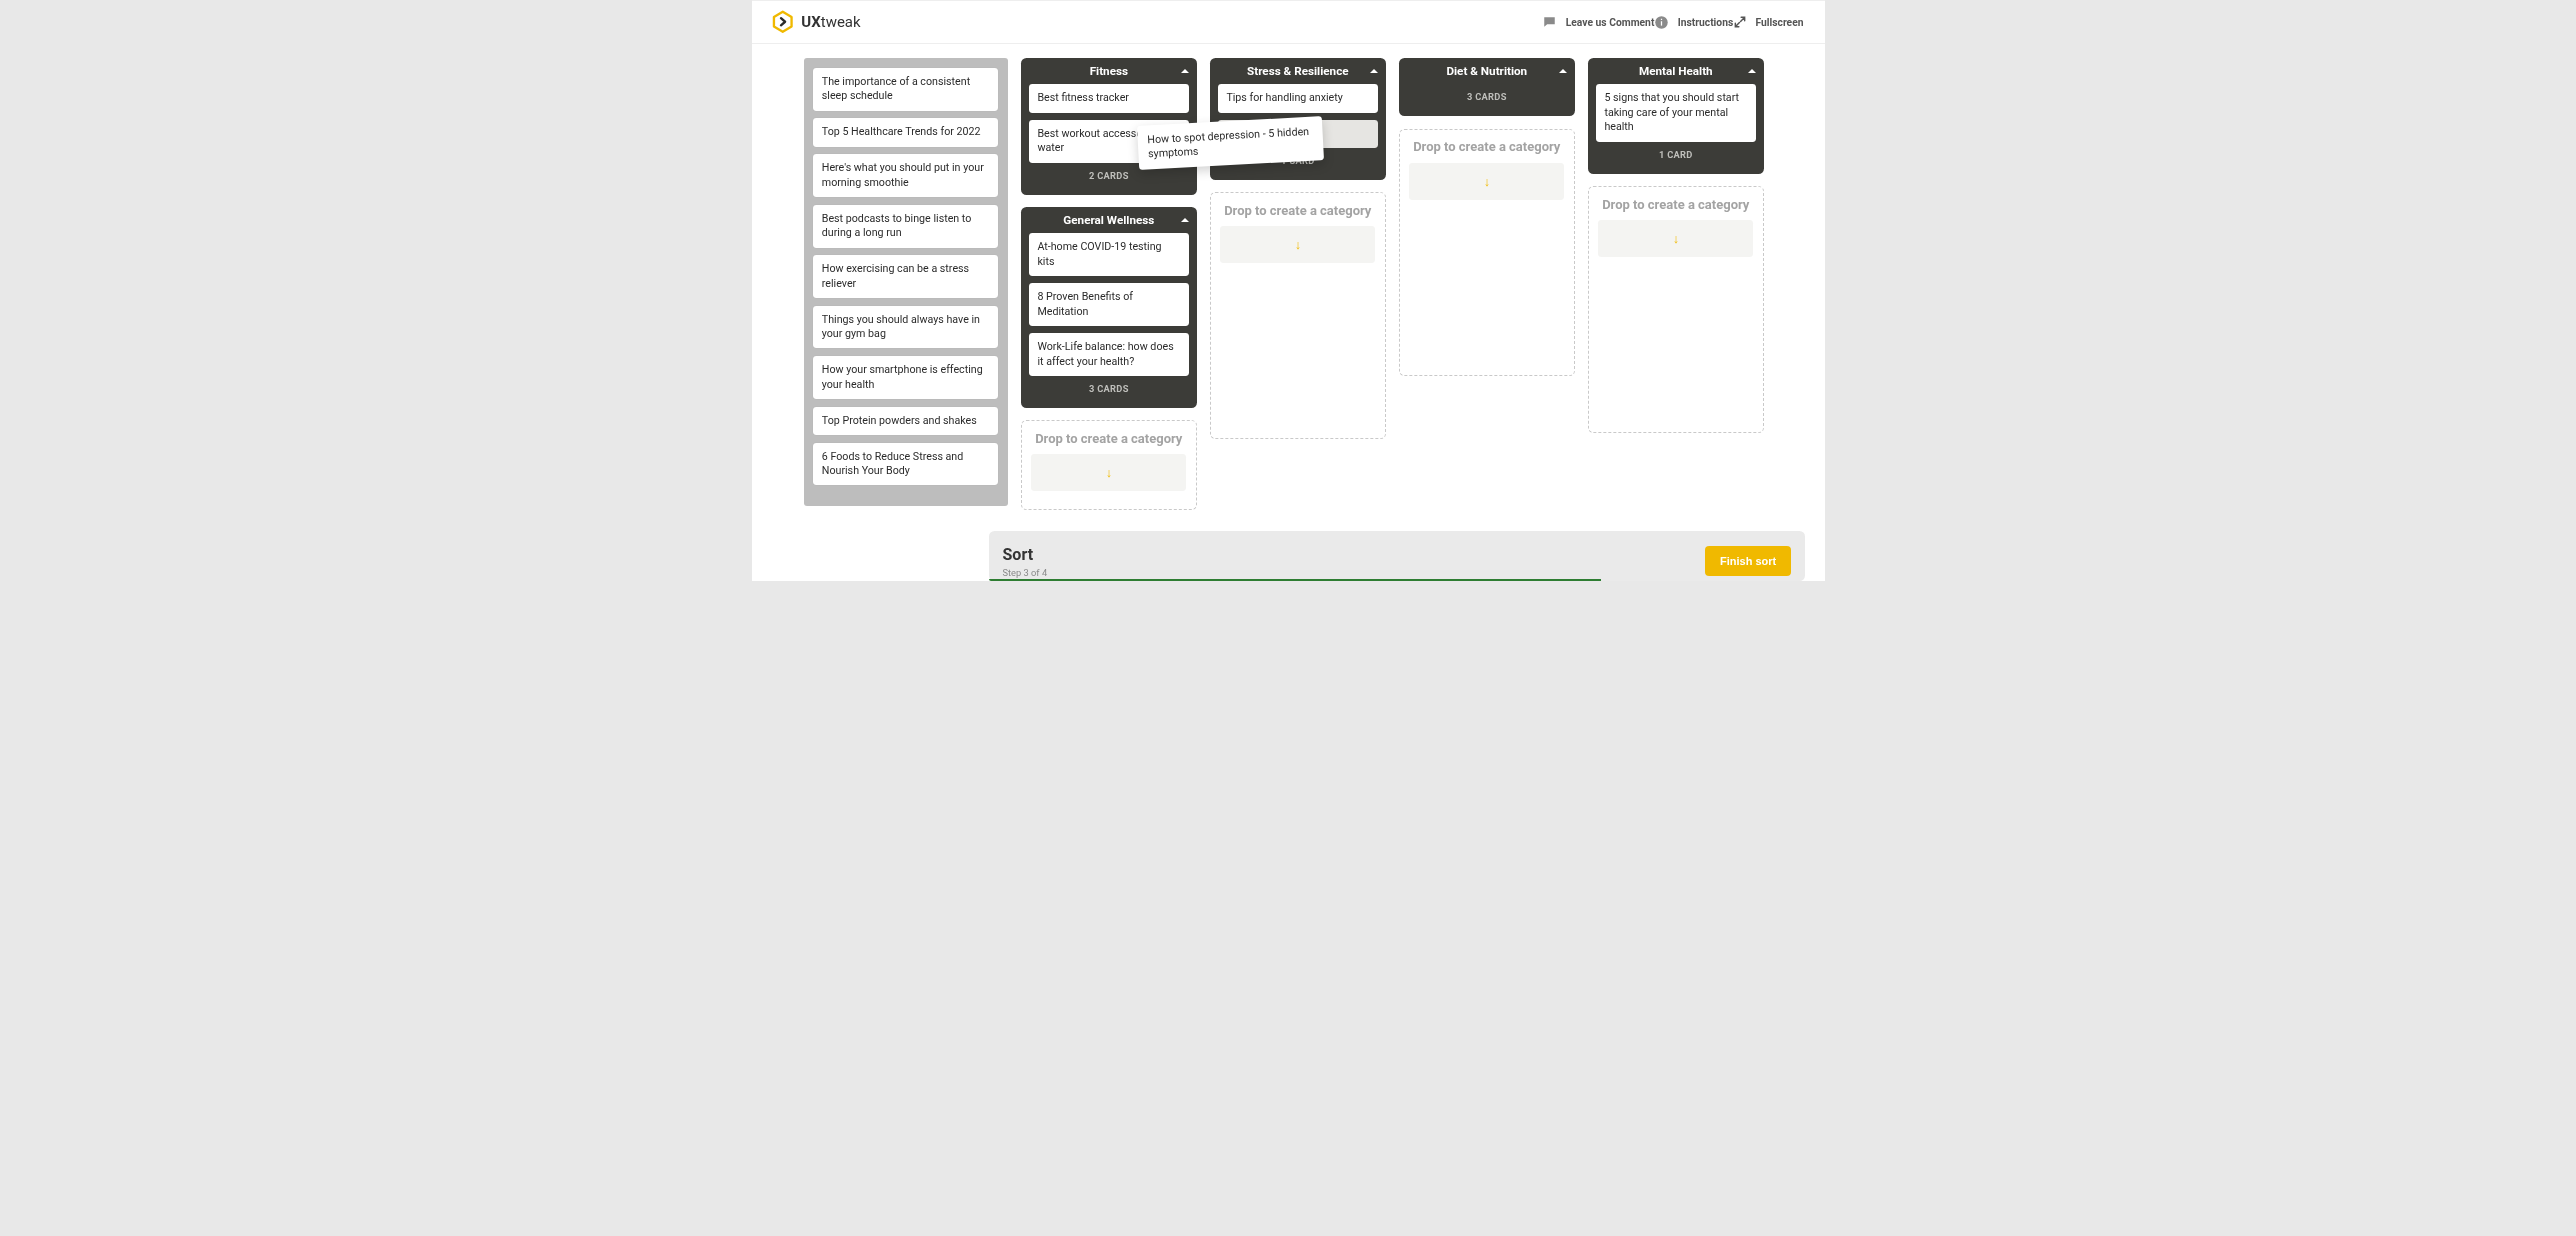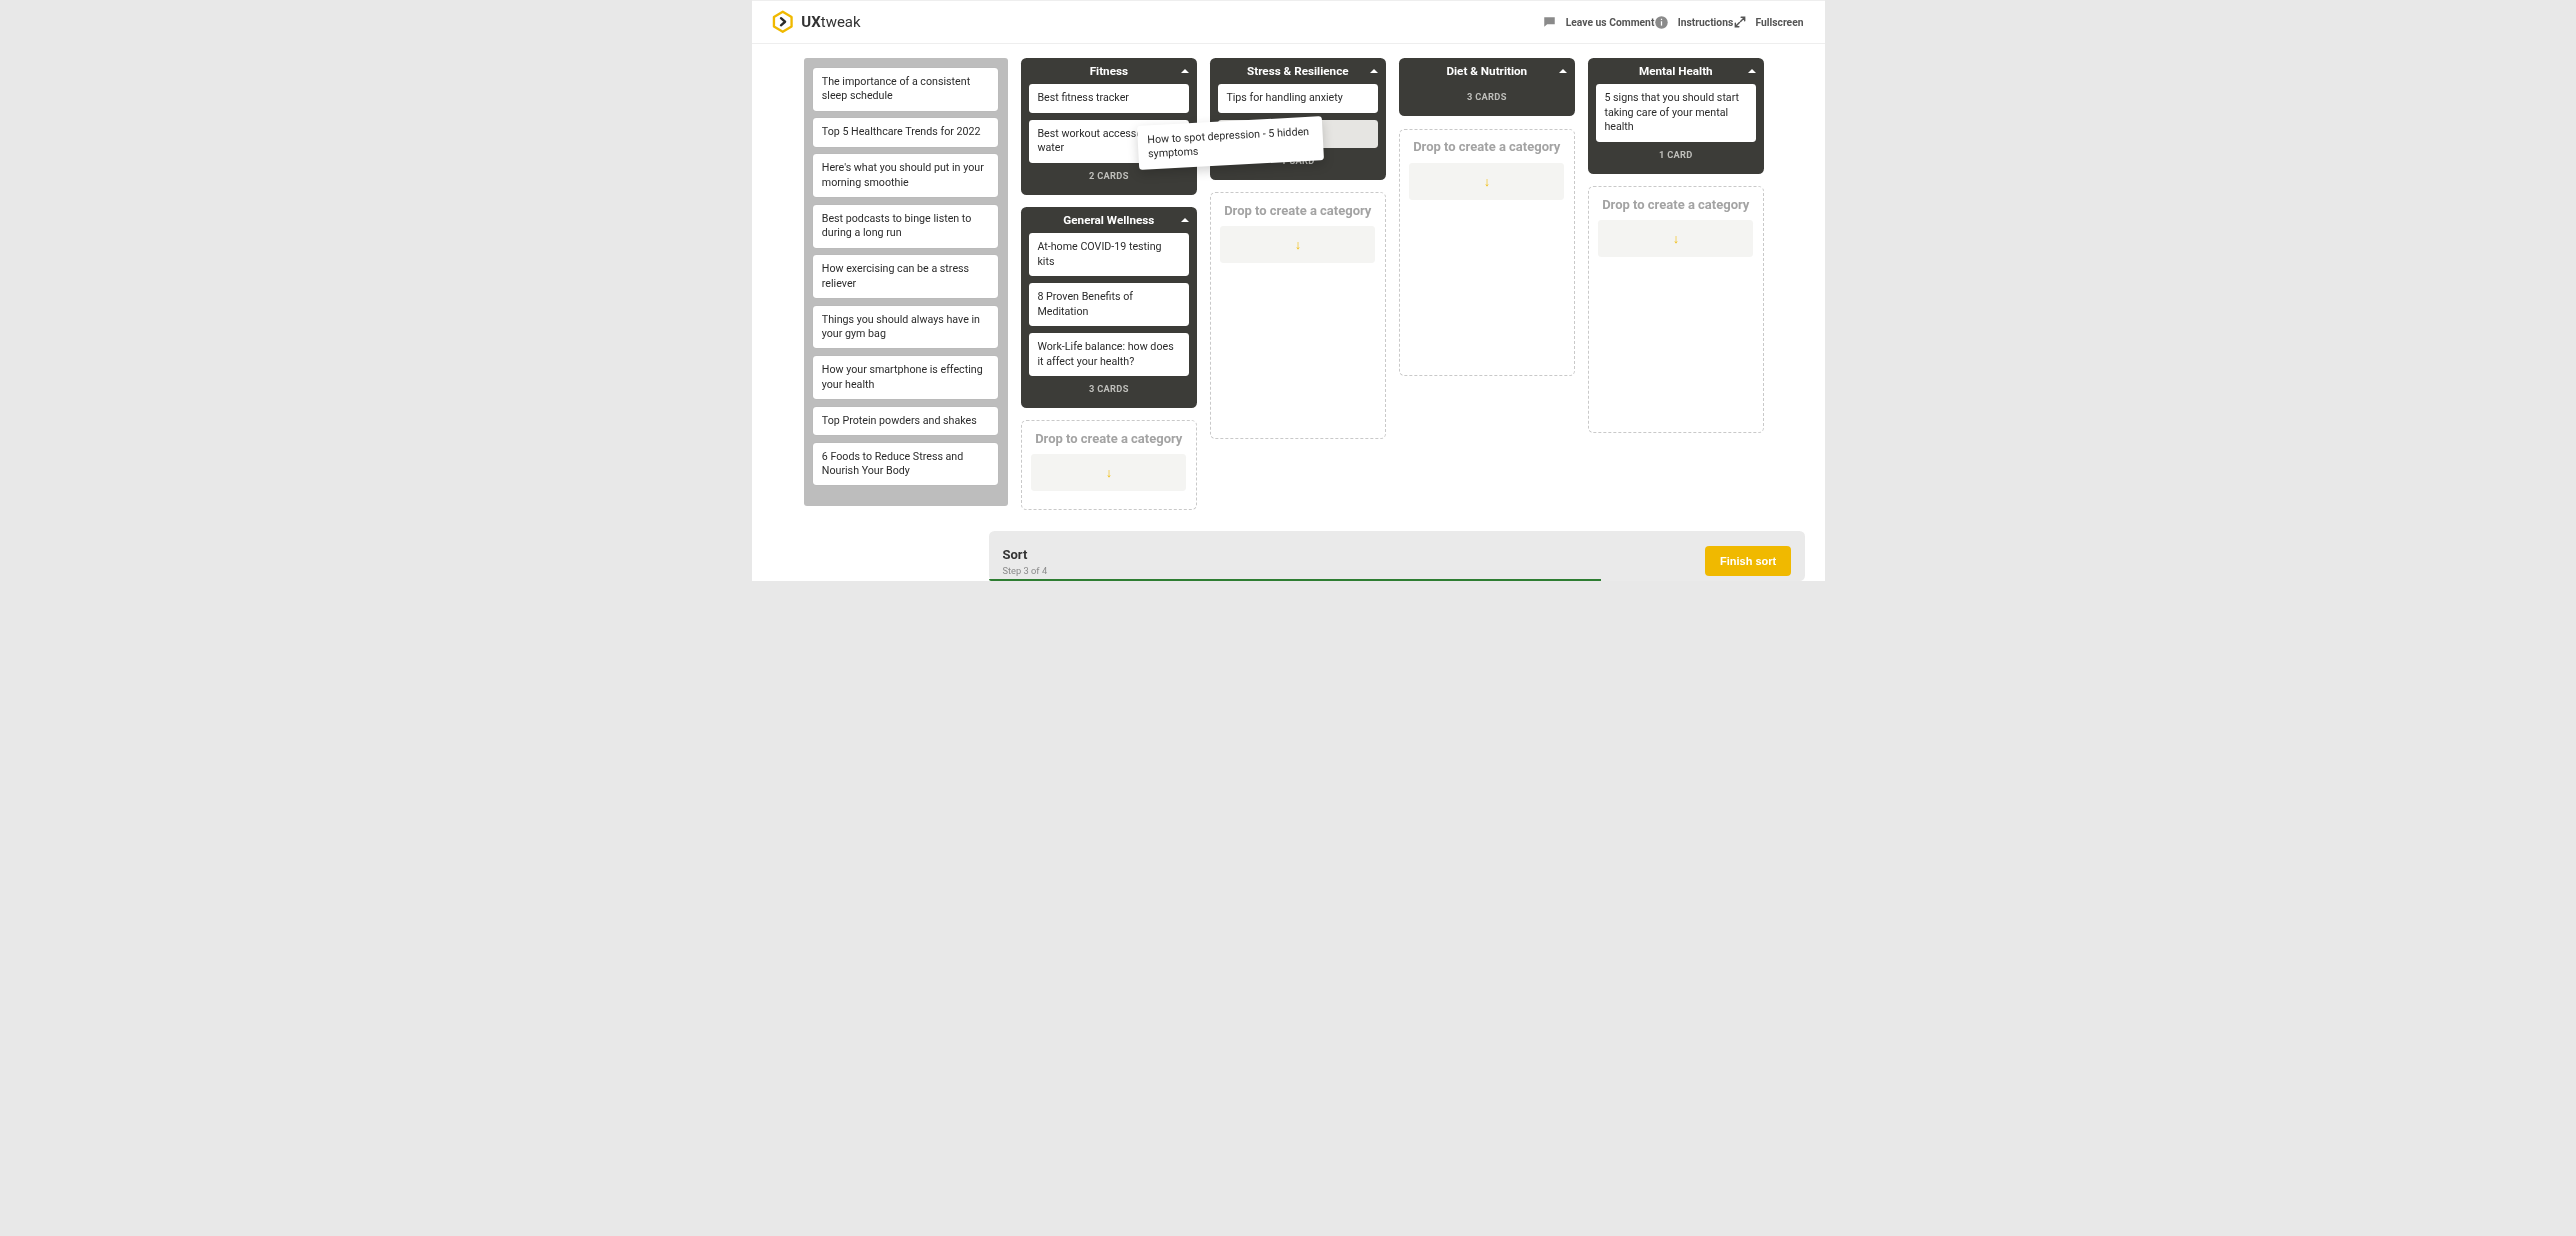--- a/index.html
+++ b/index.html
@@ -158,7 +158,7 @@
     height: 50px;
   }
   .footer-left { display:flex; flex-direction:column; gap:2.8px; }
-  .footer-title { font-weight:700; font-size:13px; color:#333; }
+  .footer-title { font-weight:700; font-size:16px; color:#333; }
   .footer-step { font-size:9.3px; color:#8a8a8a; font-weight:400;}
   .finish-btn {
     background: var(--yellow);

